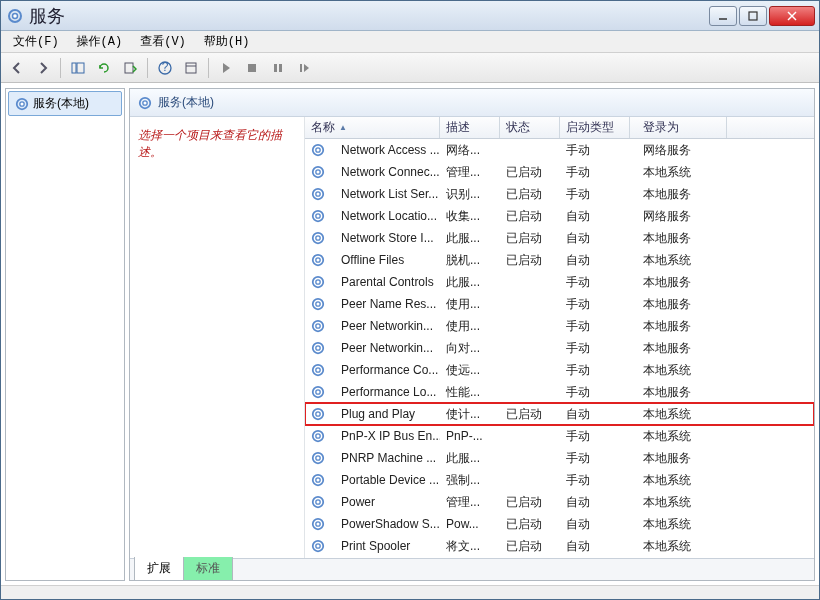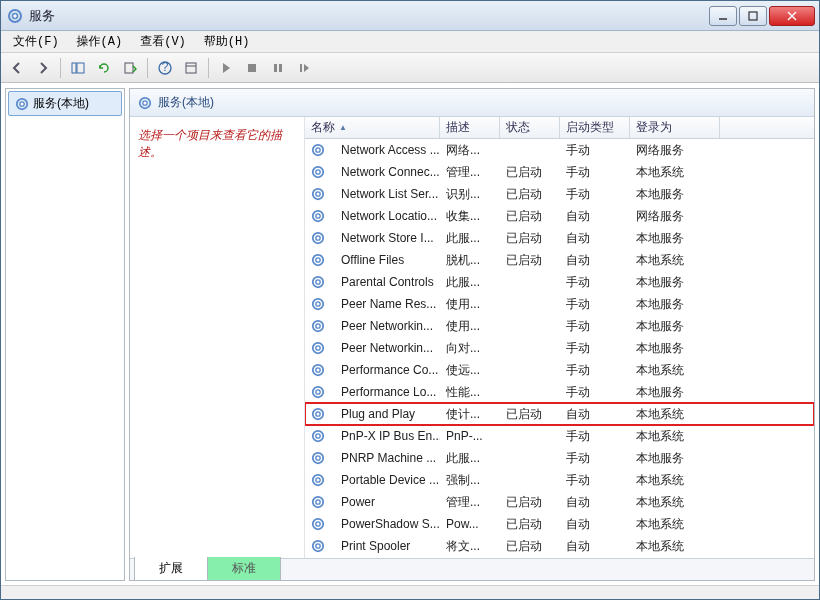--- a/index.html
+++ b/index.html
@@ -10,7 +10,7 @@
 
 .titlebar { height: 30px; background: linear-gradient(#e8f0f8, #d0dcec); display: flex; align-items: center; padding: 0 4px; border-bottom: 1px solid #a0b4c8; }
 .titlebar .app-icon { width: 16px; height: 16px; margin: 0 6px 0 2px; }
-.titlebar .title { flex: 1; color: #223; font-size: 13px; }
+.titlebar .title { flex: 1; color: #223; font-size: 18px; }
 .win-btns { display: flex; gap: 2px; }
 .win-btn { width: 28px; height: 20px; border: 1px solid #7a8aa0; border-radius: 3px; background: linear-gradient(#f4f8fc,#d2deee); display: flex; align-items: center; justify-content: center; color: #333; cursor: pointer; }
 .win-btn.close { width: 46px; background: linear-gradient(#f08080,#d42020); border-color:#a02020; color:#fff; }

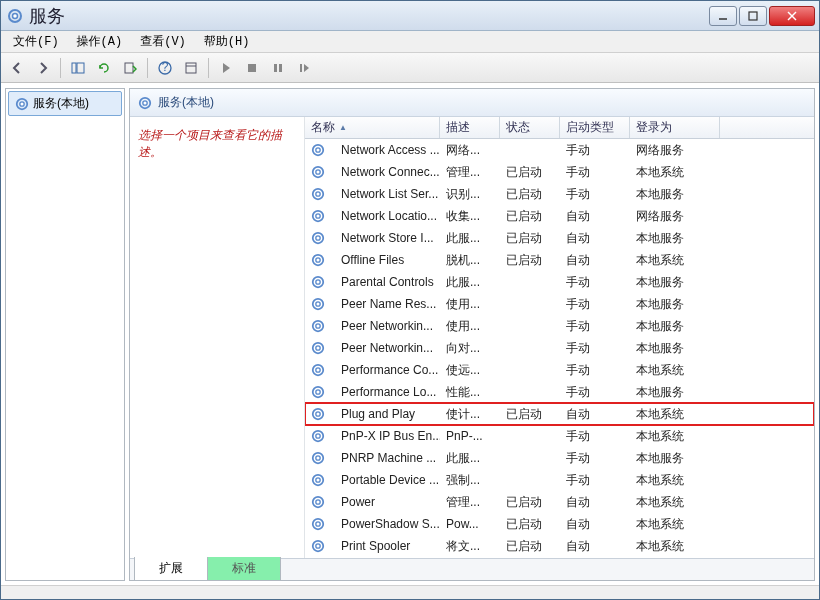--- a/index.html
+++ b/index.html
@@ -52,7 +52,7 @@
 .col-desc, .cell-desc { width: 60px; }
 .col-stat, .cell-stat { width: 60px; }
 .col-start, .cell-start { width: 70px; }
-.col-logon, .cell-logon { width: 90px; }
+.col-logon, .cell-logon { width: 90px; margin-left: 7px; }
 
 
 .tabs { height: 22px; border-top: 1px solid #c8d0da; display: flex; align-items: flex-end; padding-left: 4px; background: #f4f6f9; }

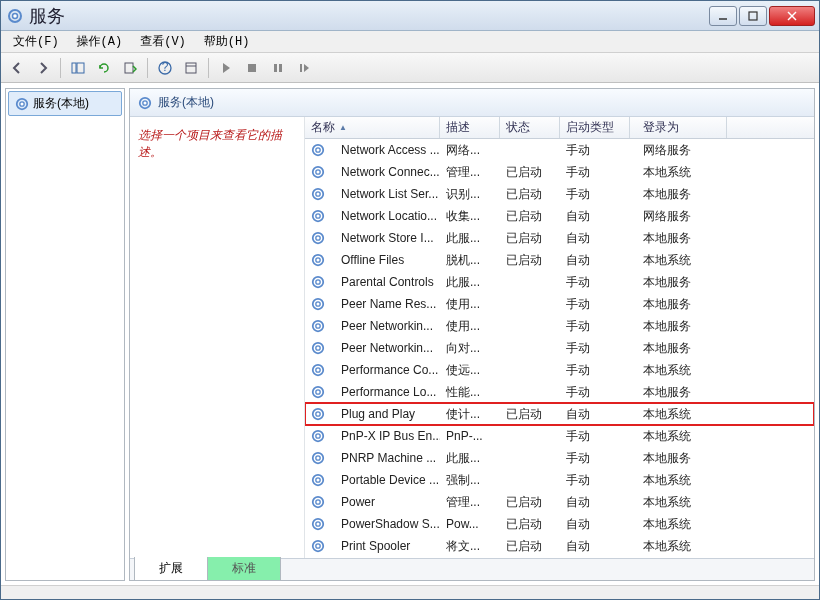--- a/index.html
+++ b/index.html
@@ -56,7 +56,7 @@
 
 
 .tabs { height: 22px; border-top: 1px solid #c8d0da; display: flex; align-items: flex-end; padding-left: 4px; background: #f4f6f9; }
-.tab { padding: 3px 24px; border: 1px solid #b0b8c0; border-top: none; background: #fff; margin-right: -1px; cursor: pointer; position: relative; top: 1px; }
+.tab { padding: 3px 12px; border: 1px solid #b0b8c0; border-top: none; background: #fff; margin-right: -1px; cursor: pointer; position: relative; top: 1px; }
 .tab.inactive { background: #86efac; color: #555; }
 
 

